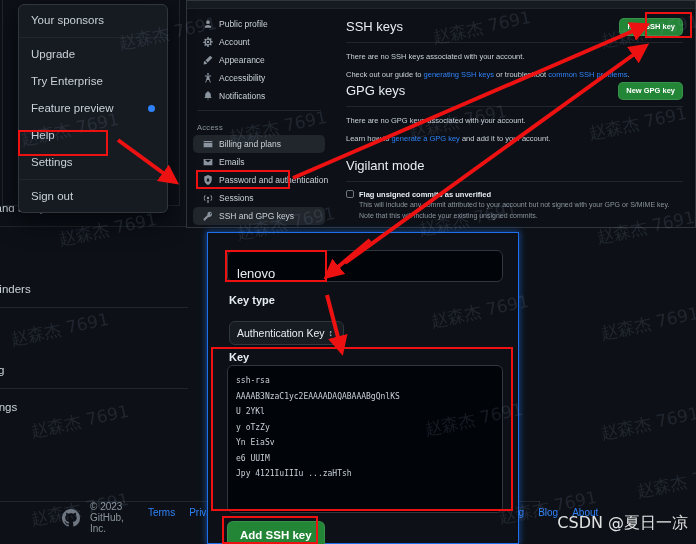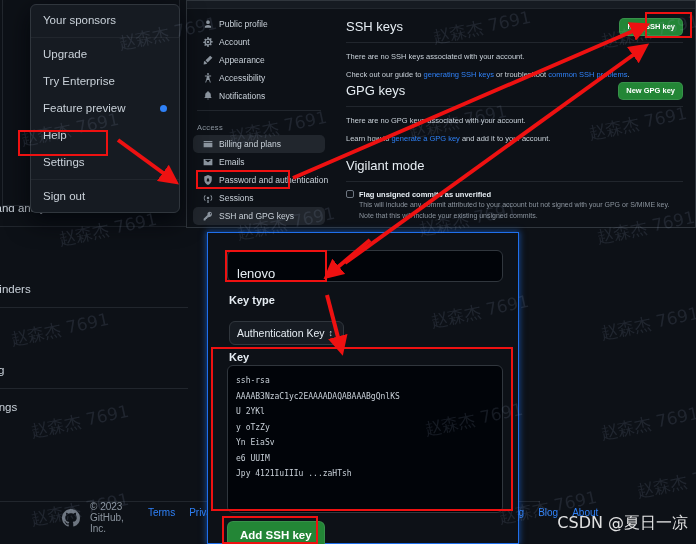--- a/index.html
+++ b/index.html
@@ -142,7 +142,7 @@
   
   .dropdown {
     position: absolute;
-    left: 30px; top: 4px;
+    left: 18px; top: 4px;
     width: 150px;
     background: #161b22;
     border: 1px solid #30363d;

